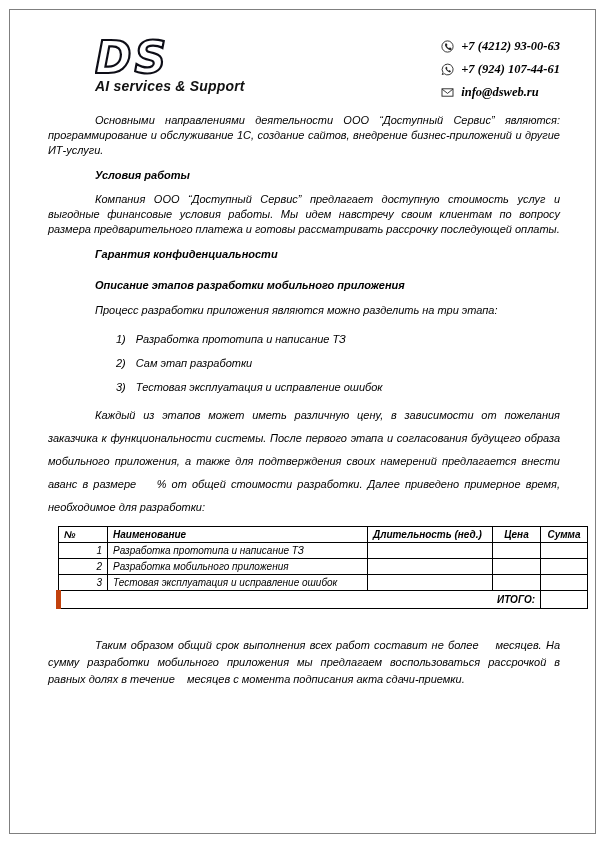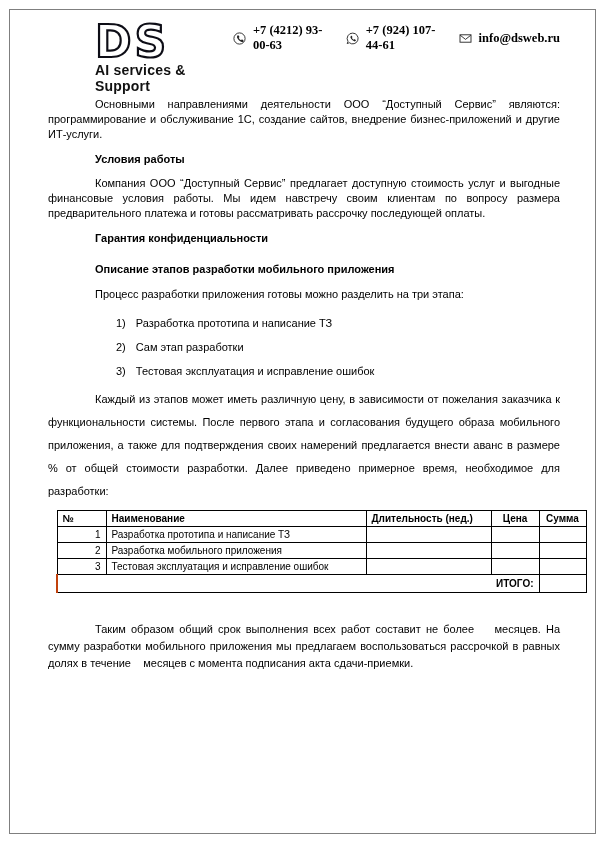--- a/index.html
+++ b/index.html
@@ -12,7 +12,7 @@
     position:absolute; left:9px; top:9px; right:10px; bottom:9px;
     border:1px solid #7f7f7f; pointer-events:none;
   }
-  .content { position:relative; padding:19px 46px 0 48px; }
+  .content { position:relative; padding:35px 46px 0 48px;font-style:italic; }
 
   
   .header { display:flex; justify-content:space-between; align-items:flex-start; height:66px; }

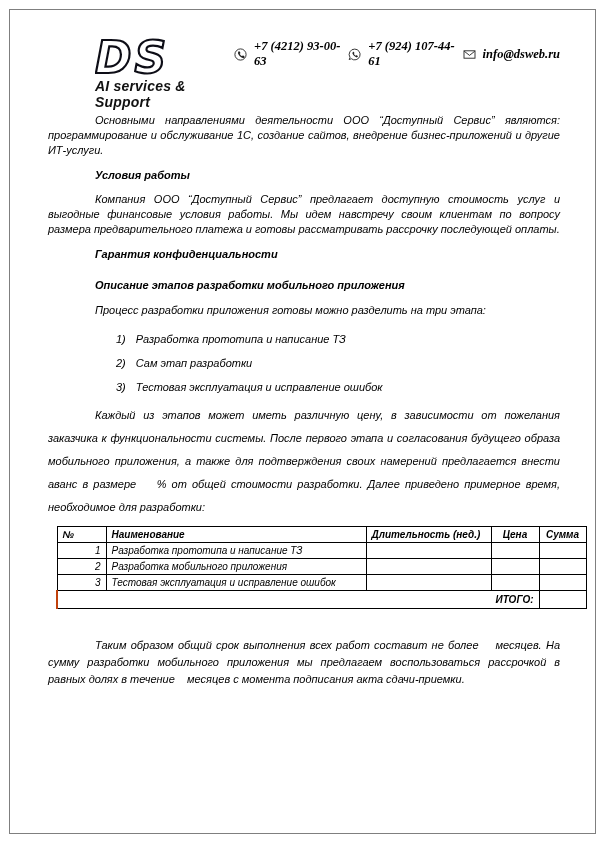--- a/index.html
+++ b/index.html
@@ -19,7 +19,7 @@
   .logo { margin-left:47px; }
   .logo svg { display:block; }
   .tagline { font-size:14px; font-weight:700; letter-spacing:0.2px; margin-top:1px; color:#111; }
-  .contacts { display:flex; flex-direction:row; gap:8px; padding-top:4px; margin-right:0px; }
+  .contacts { display:flex; flex-direction:column; gap:8px; padding-top:4px; margin-right:0px; }
   .contact-row { display:flex; align-items:center; gap:7px;
     font-family:"Liberation Serif", serif; font-weight:700; font-size:12.5px; }
   .cicon { width:13px; height:13px; flex:0 0 13px; }

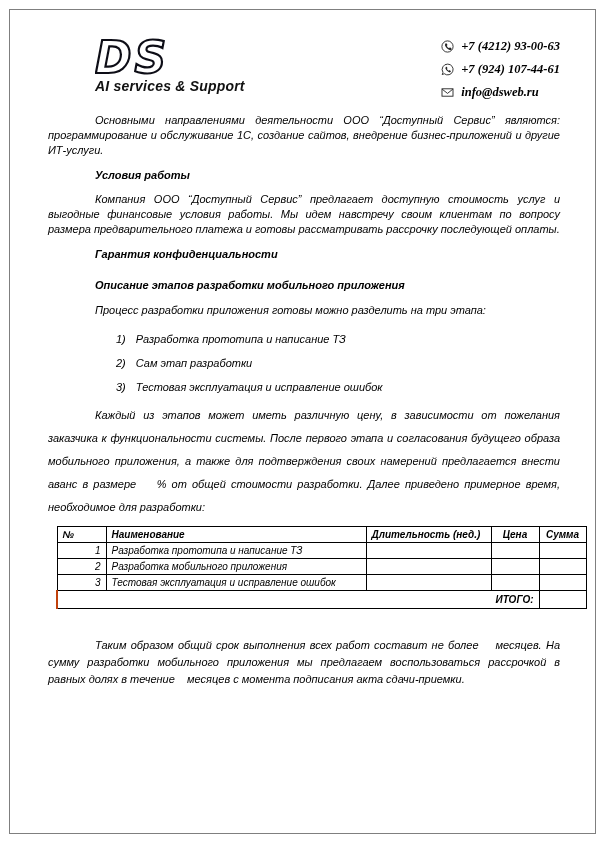--- a/index.html
+++ b/index.html
@@ -104,7 +104,7 @@
     <h2 class="heading" id="conf-h">Гарантия конфиденциальности</h2>
 
     <h2 class="heading" id="stages-h">Описание этапов разработки мобильного приложения</h2>
-    <p class="para" id="stages-intro">Процесс разработки приложения готовы можно разделить на три этапа:</p>
+    <p class="para" id="stages-intro">Процесс разработки приложения являются можно разделить на три этапа:</p>
 
     <div class="num-list">
       <div class="li">

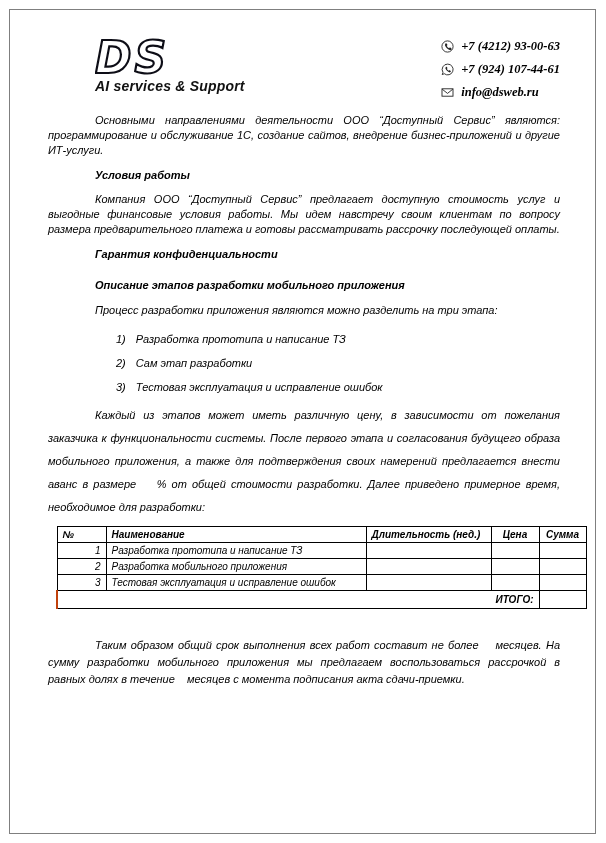--- a/index.html
+++ b/index.html
@@ -53,7 +53,7 @@
   table.stages th { font-weight:700; text-align:left; }
   table.stages th.c { text-align:center; }
   table.stages td.num { text-align:right; }
-  table.stages td.total-label { text-align:right; font-weight:700; border-left:2px solid #c2410c; height:15px; }
+  table.stages td.total-label { text-align:right; font-weight:700; border-left:5px solid #c2410c; height:15px; }
 </style>
 </head>
 <body>

